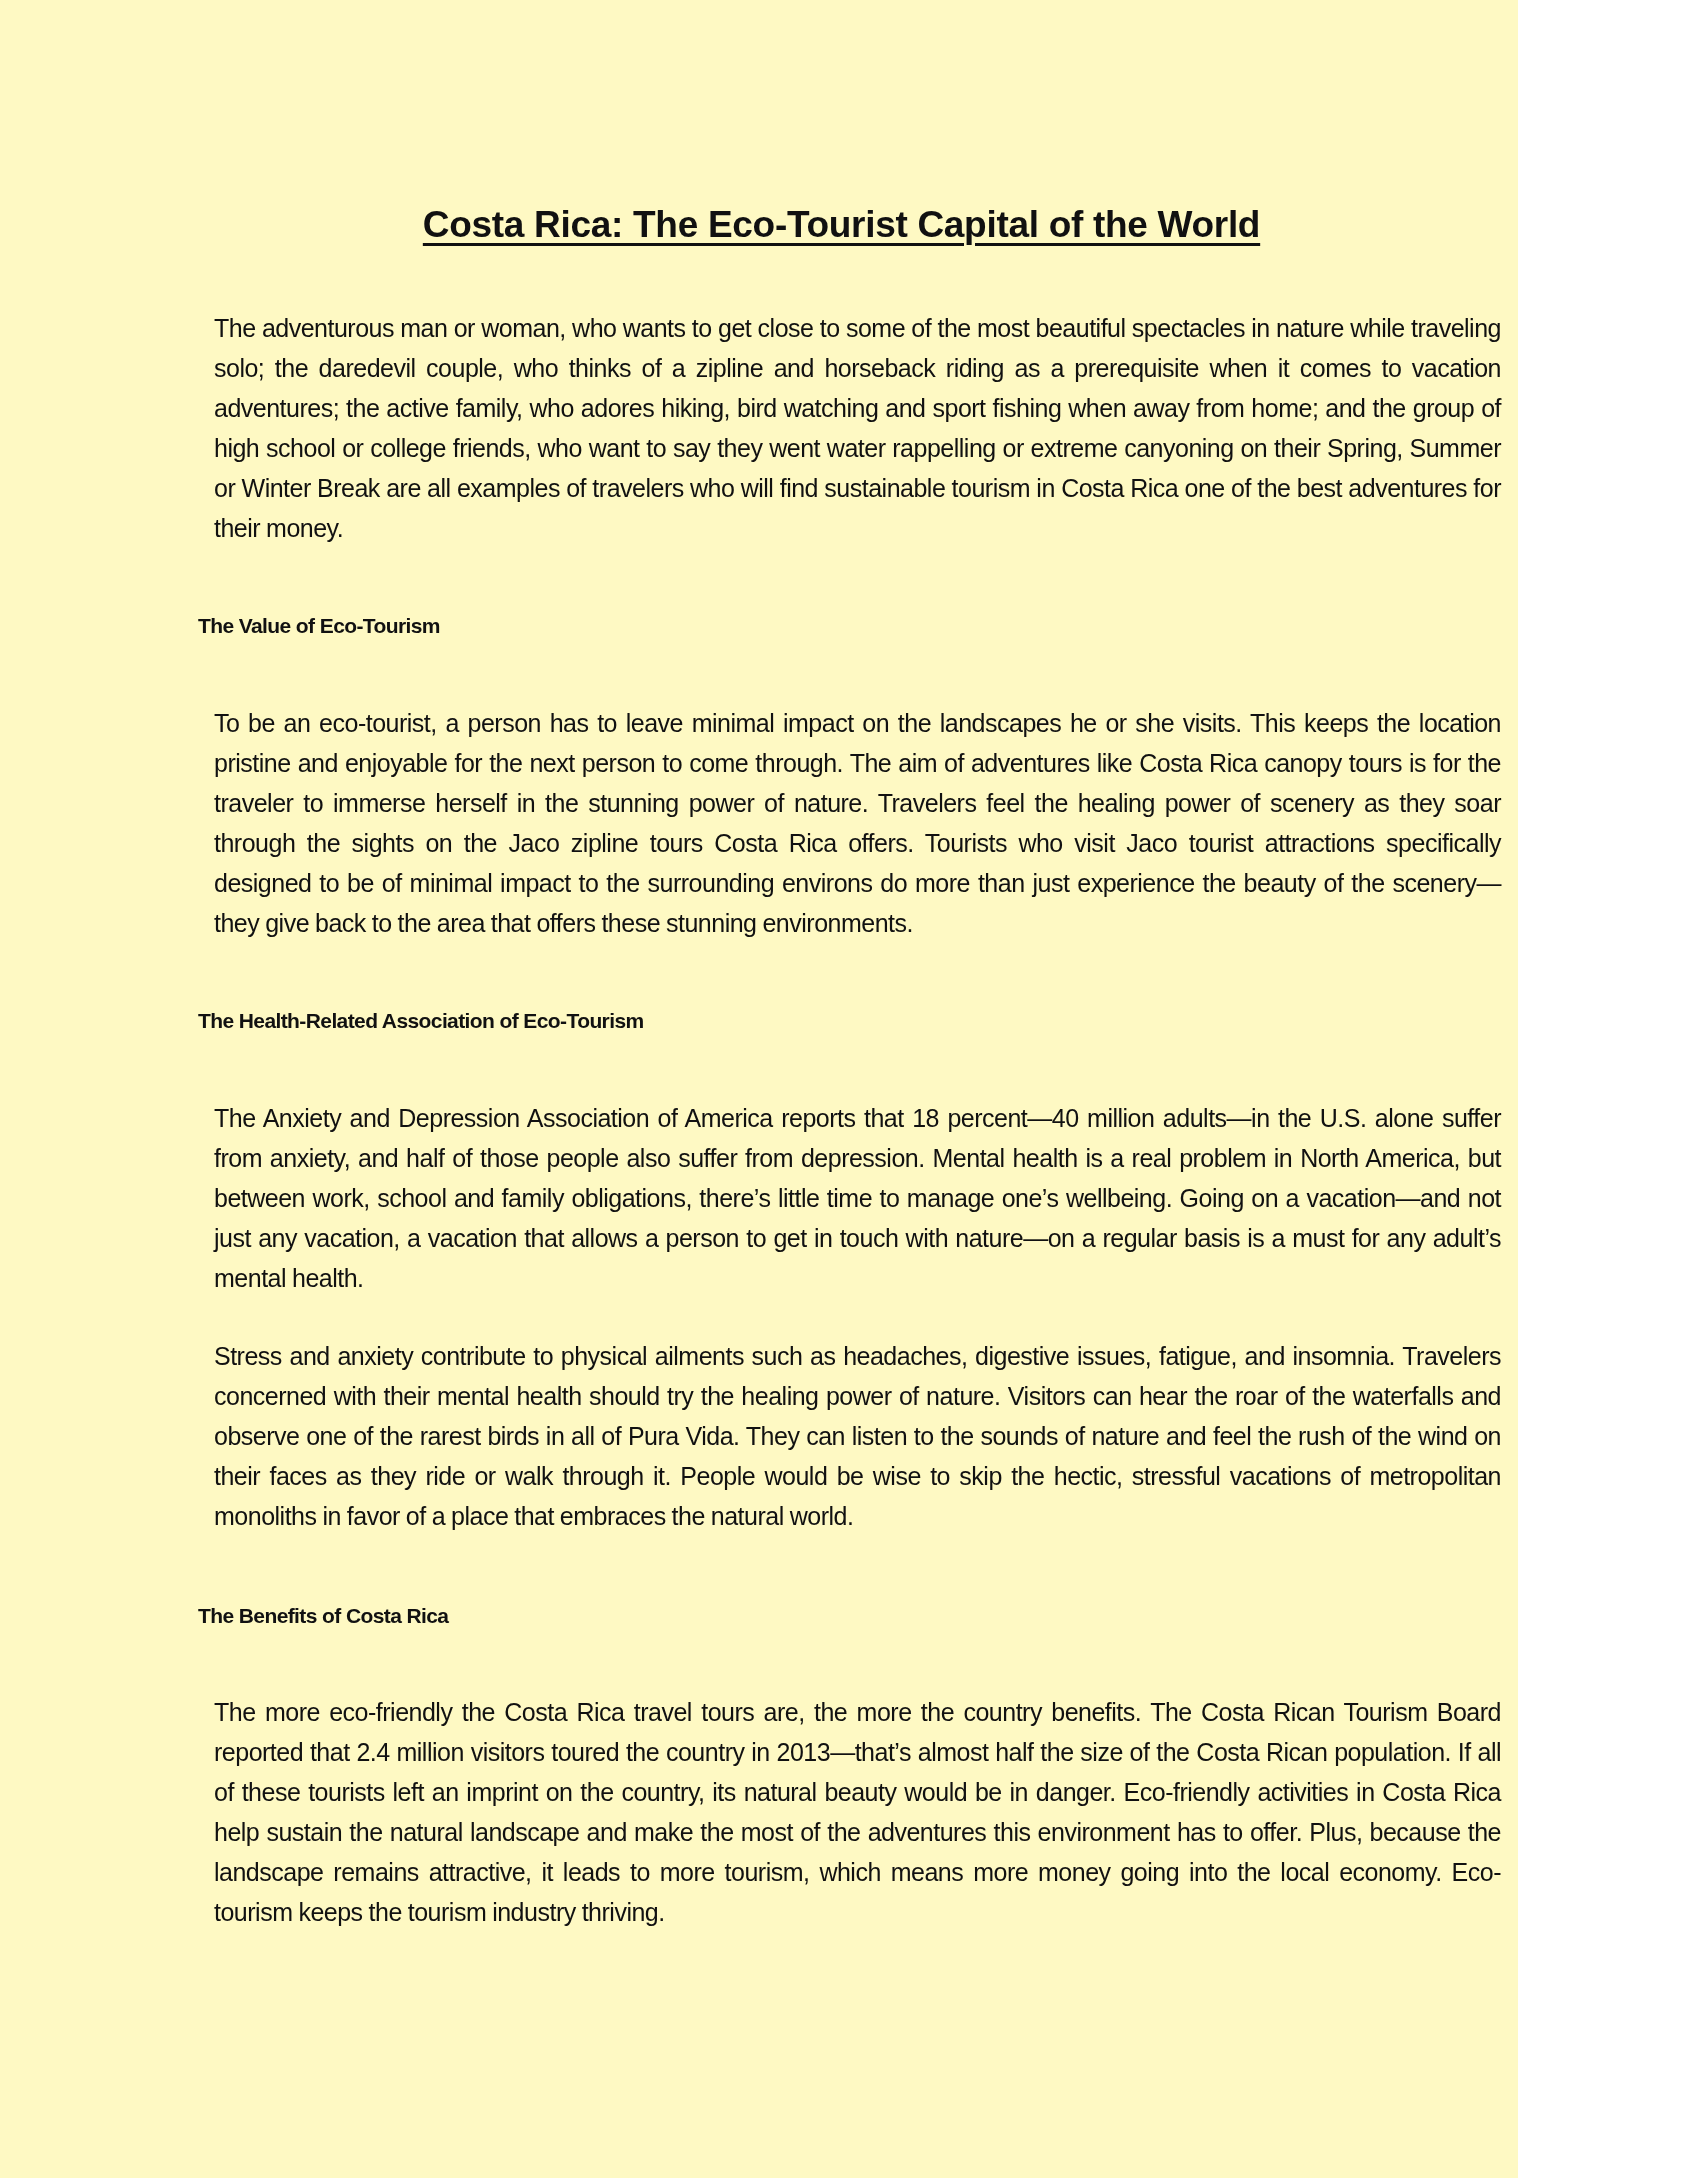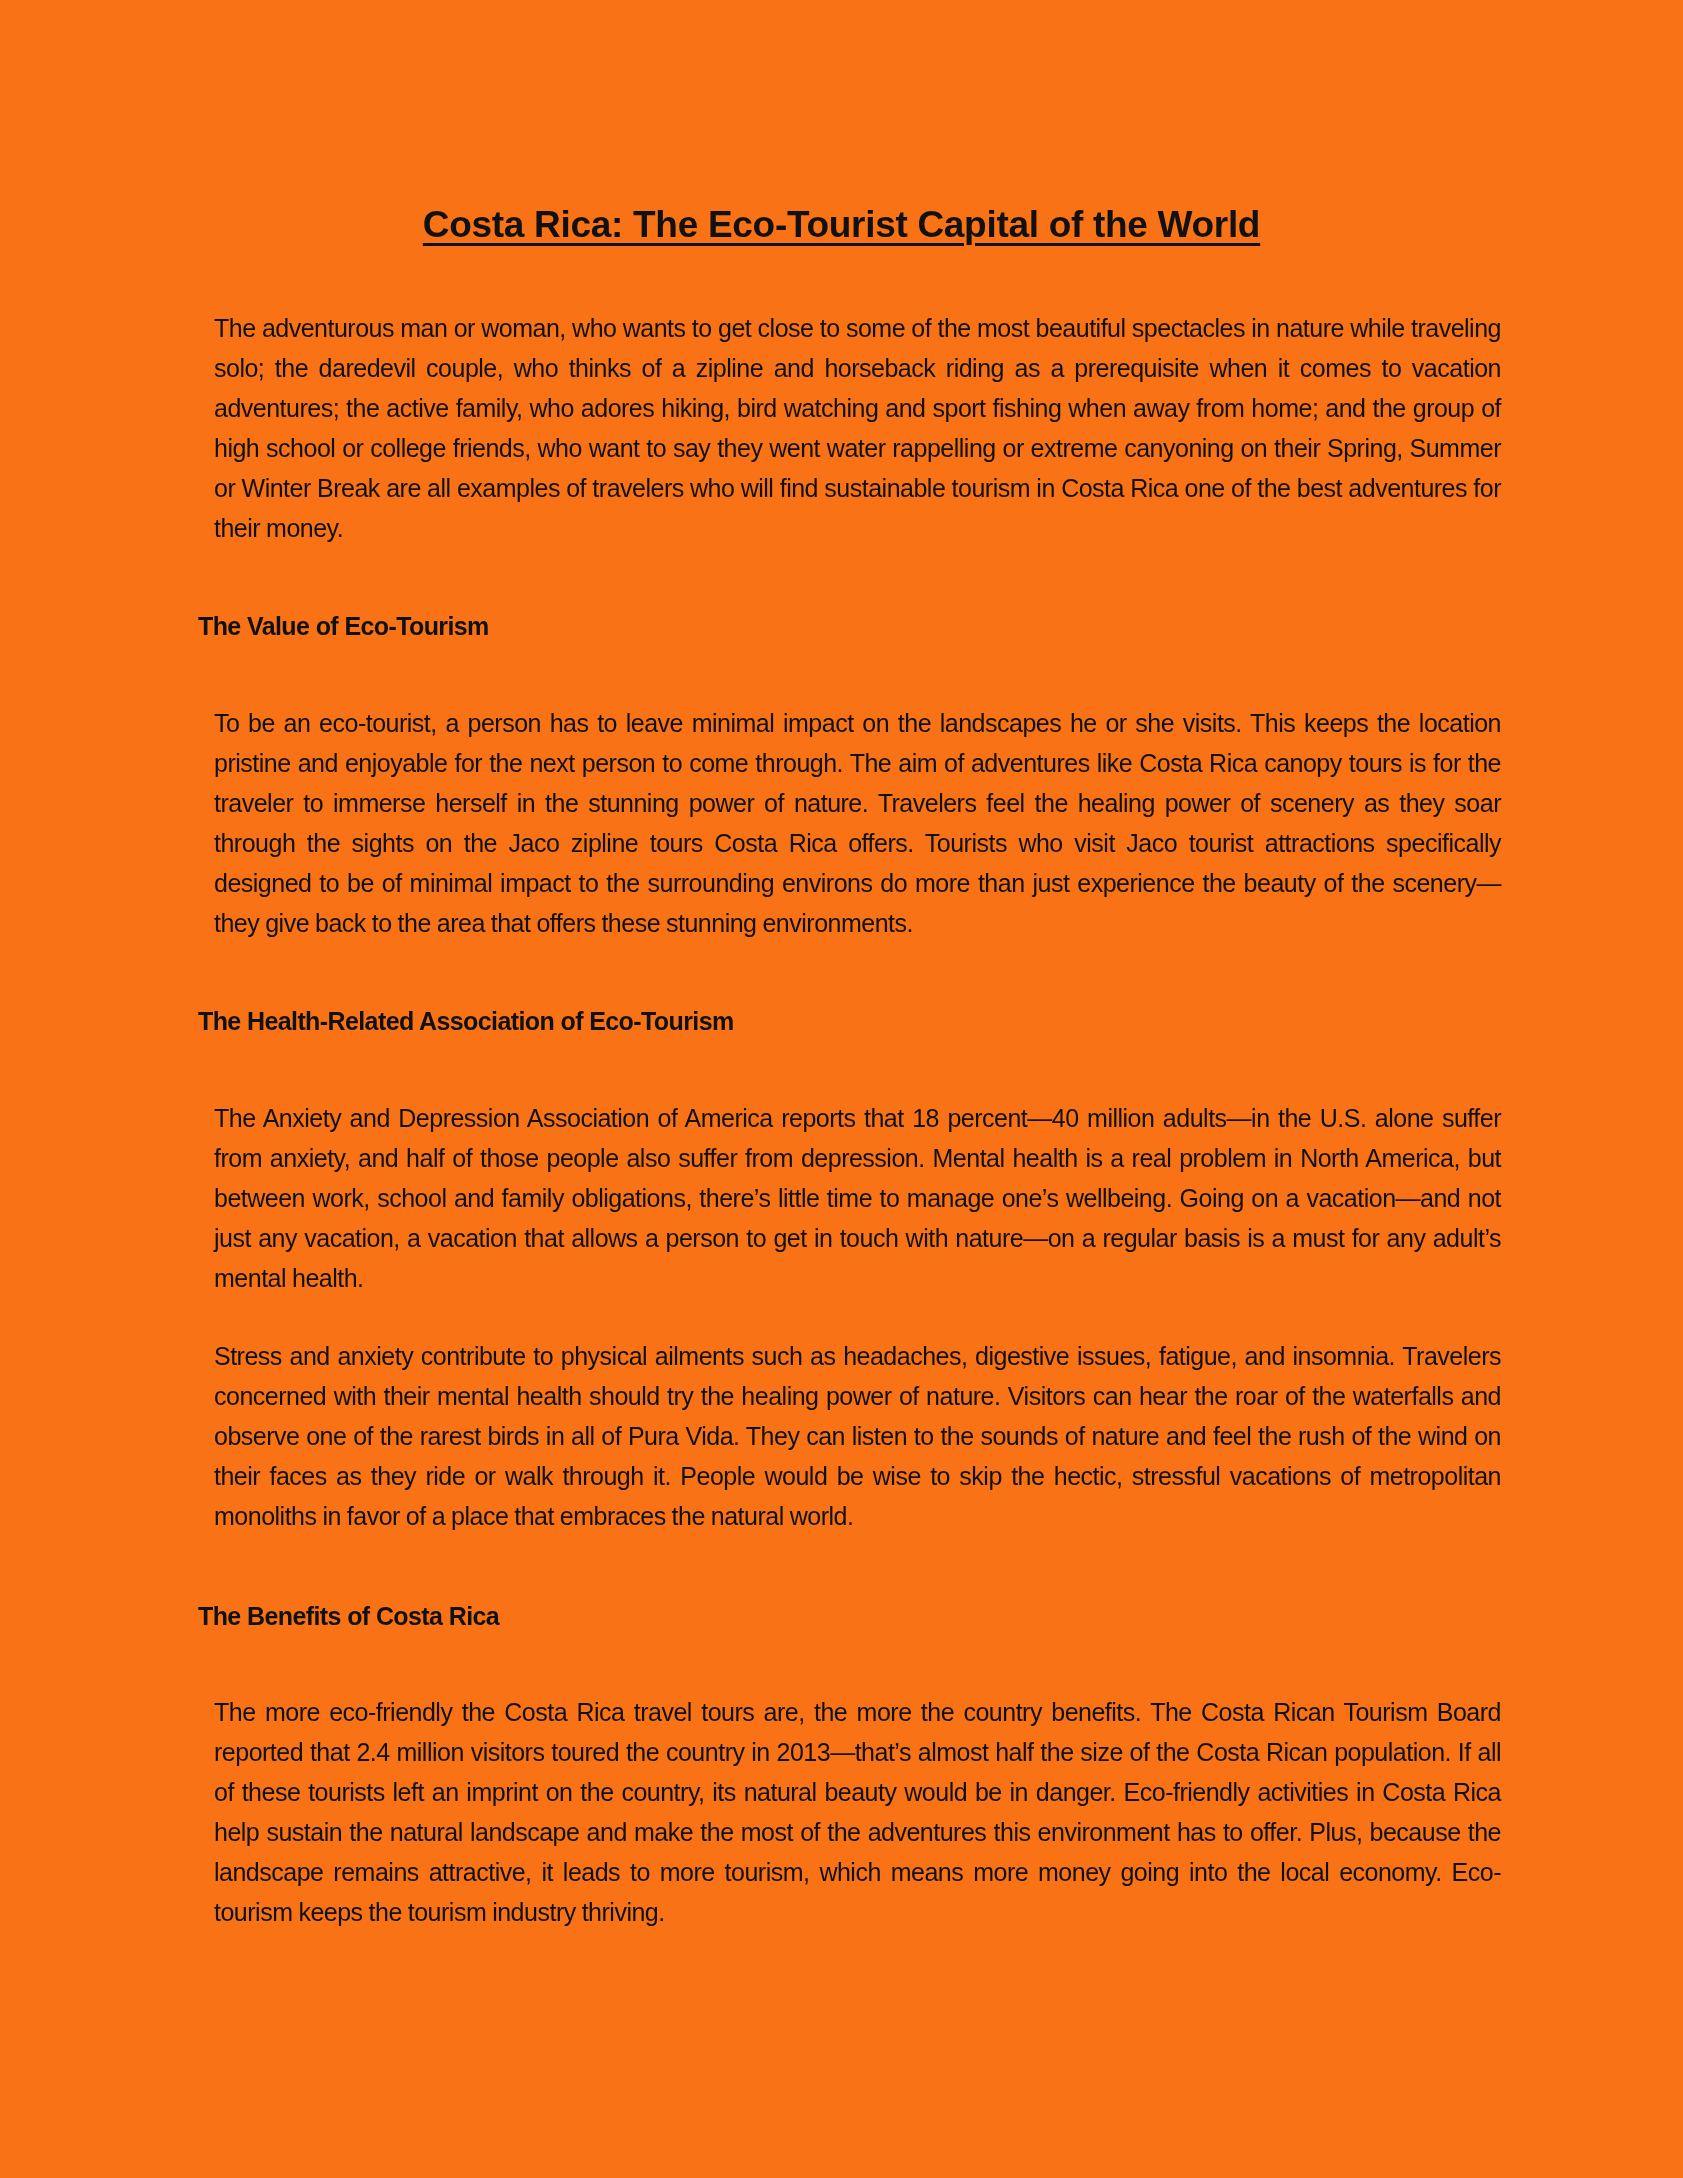--- a/index.html
+++ b/index.html
@@ -19,9 +19,9 @@
       position: absolute;
       left: 0;
       top: 0;
-      width: 1683px;
+      width: 1518px;
       height: 2178px;
-      background: #f97316;
+      background: #fef9c3;
     }
     .content {
       position: absolute;

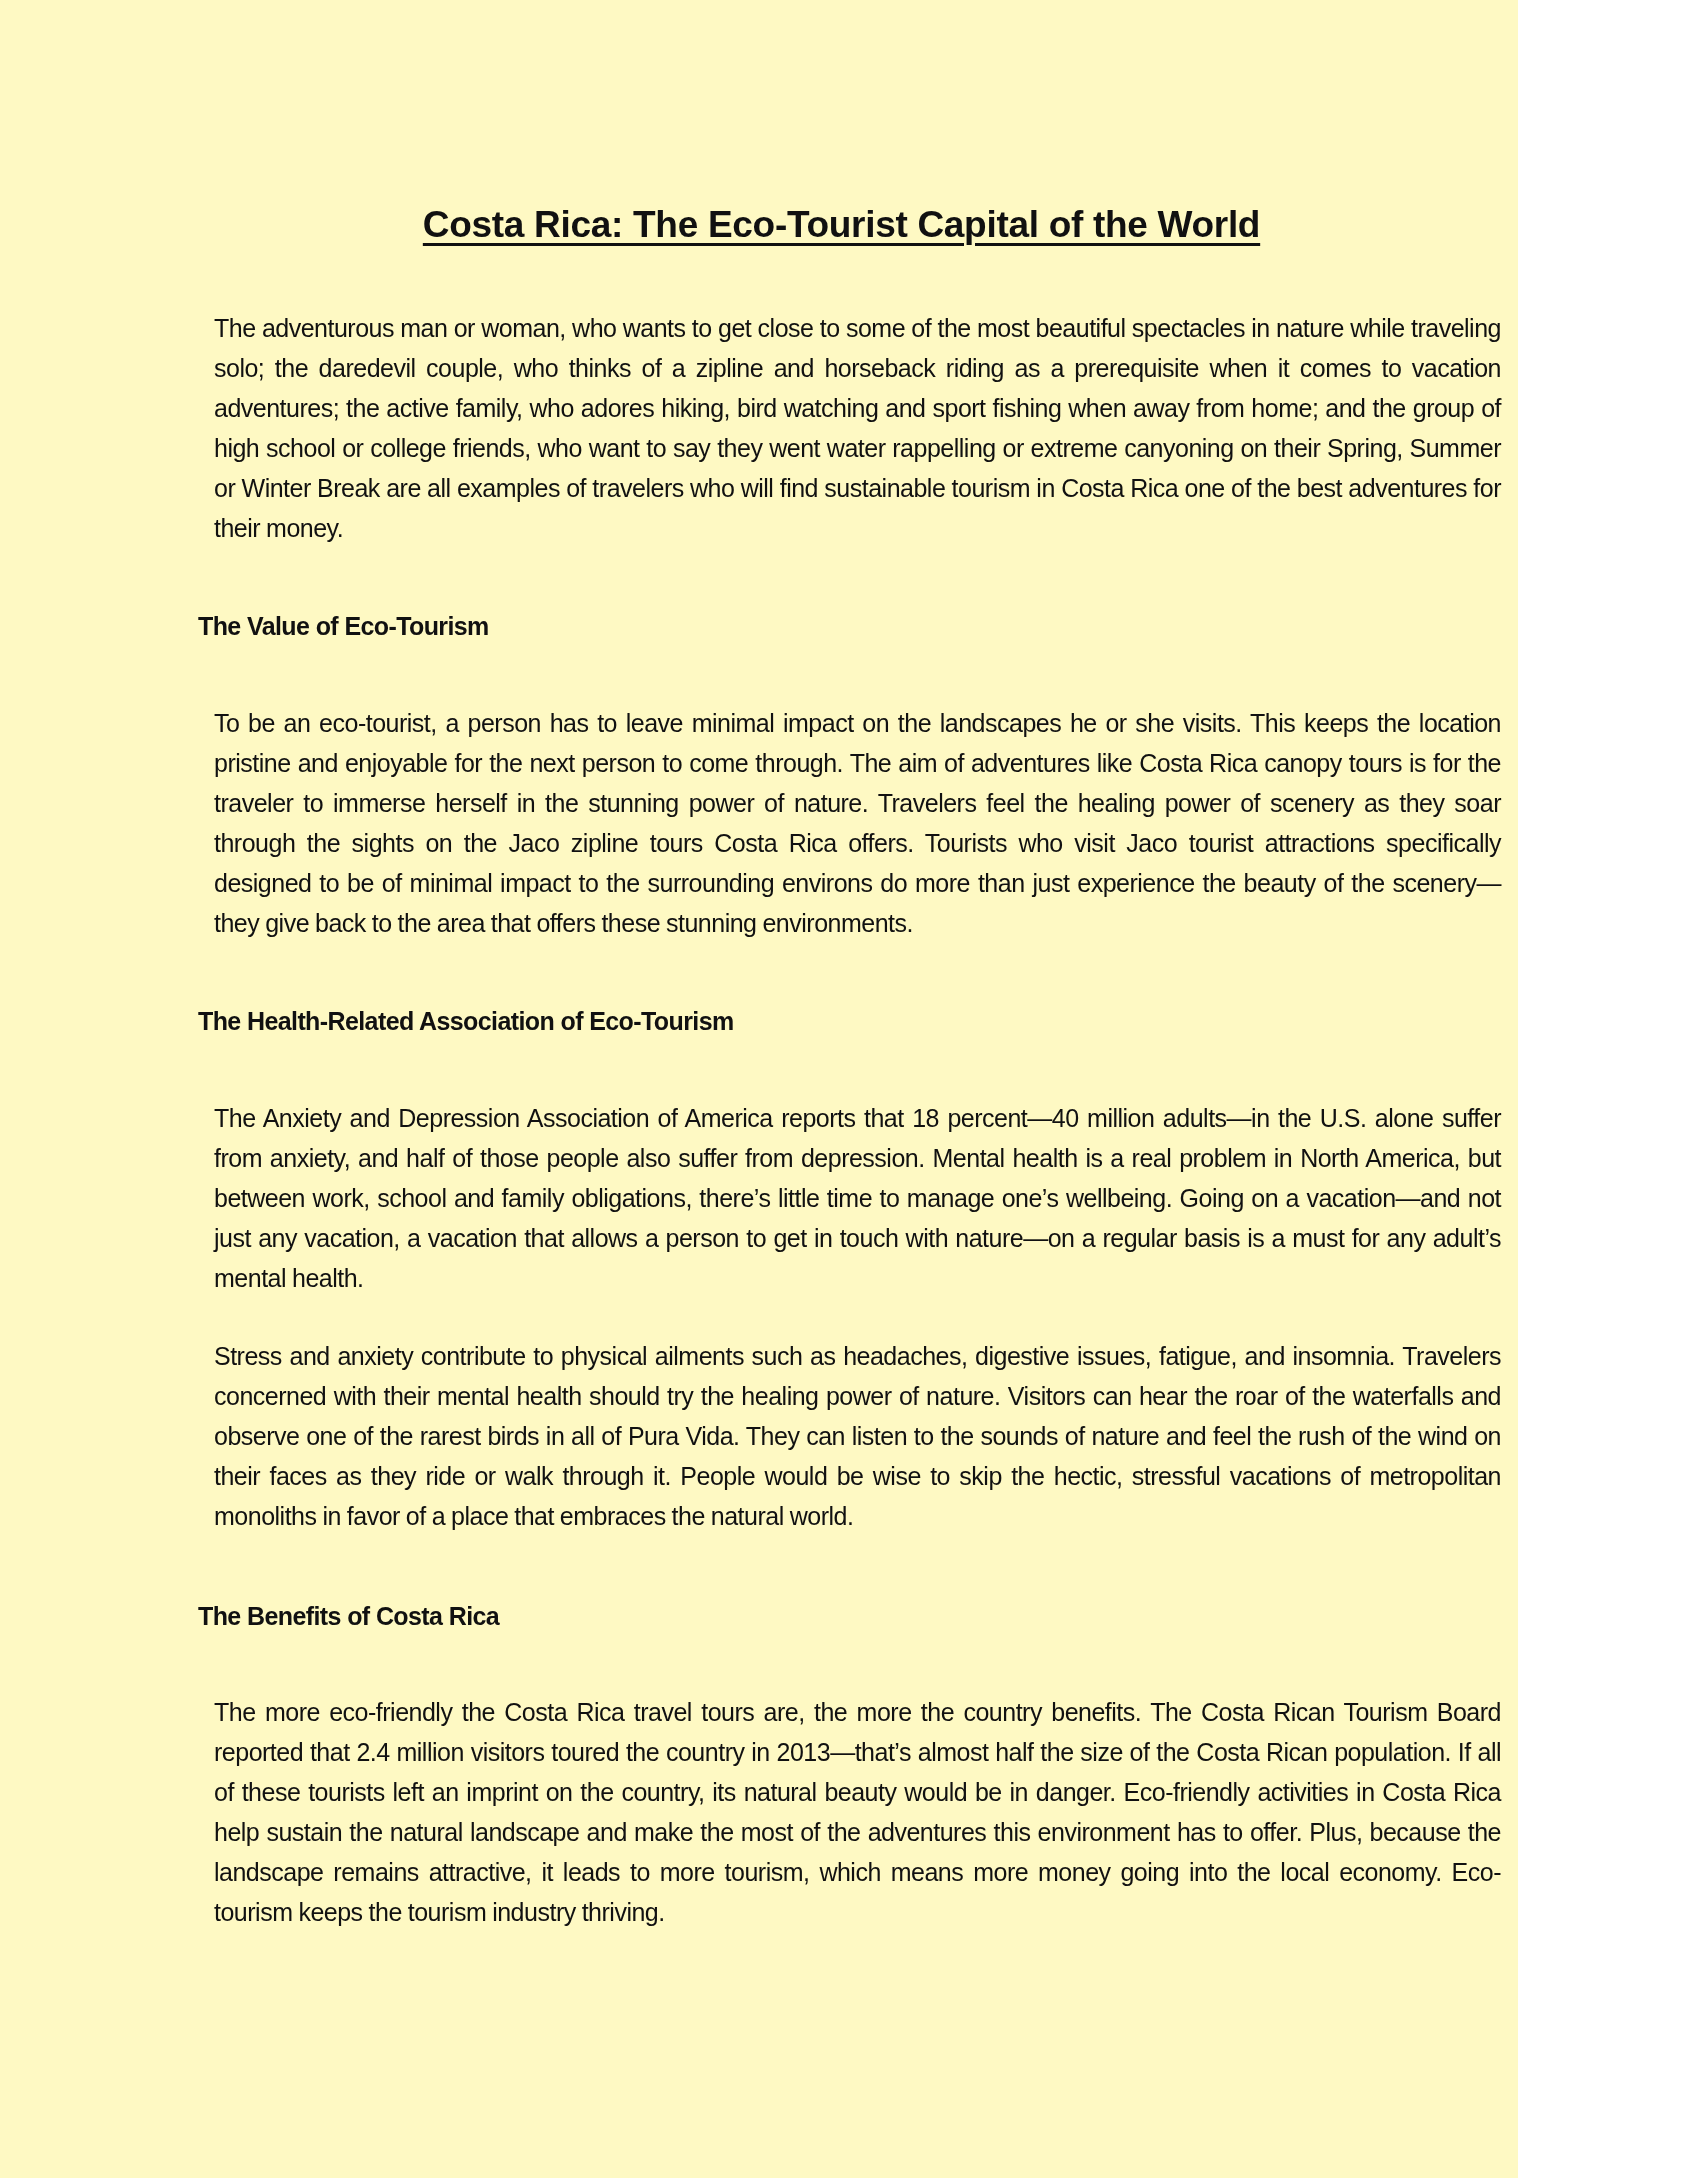--- a/index.html
+++ b/index.html
@@ -63,7 +63,7 @@
       position: absolute;
       left: 0;
       margin: 0;
-      font-size: 25px;
+      font-size: 21px;
       line-height: 40px;
       font-weight: bold;
       letter-spacing: -0.6px;

